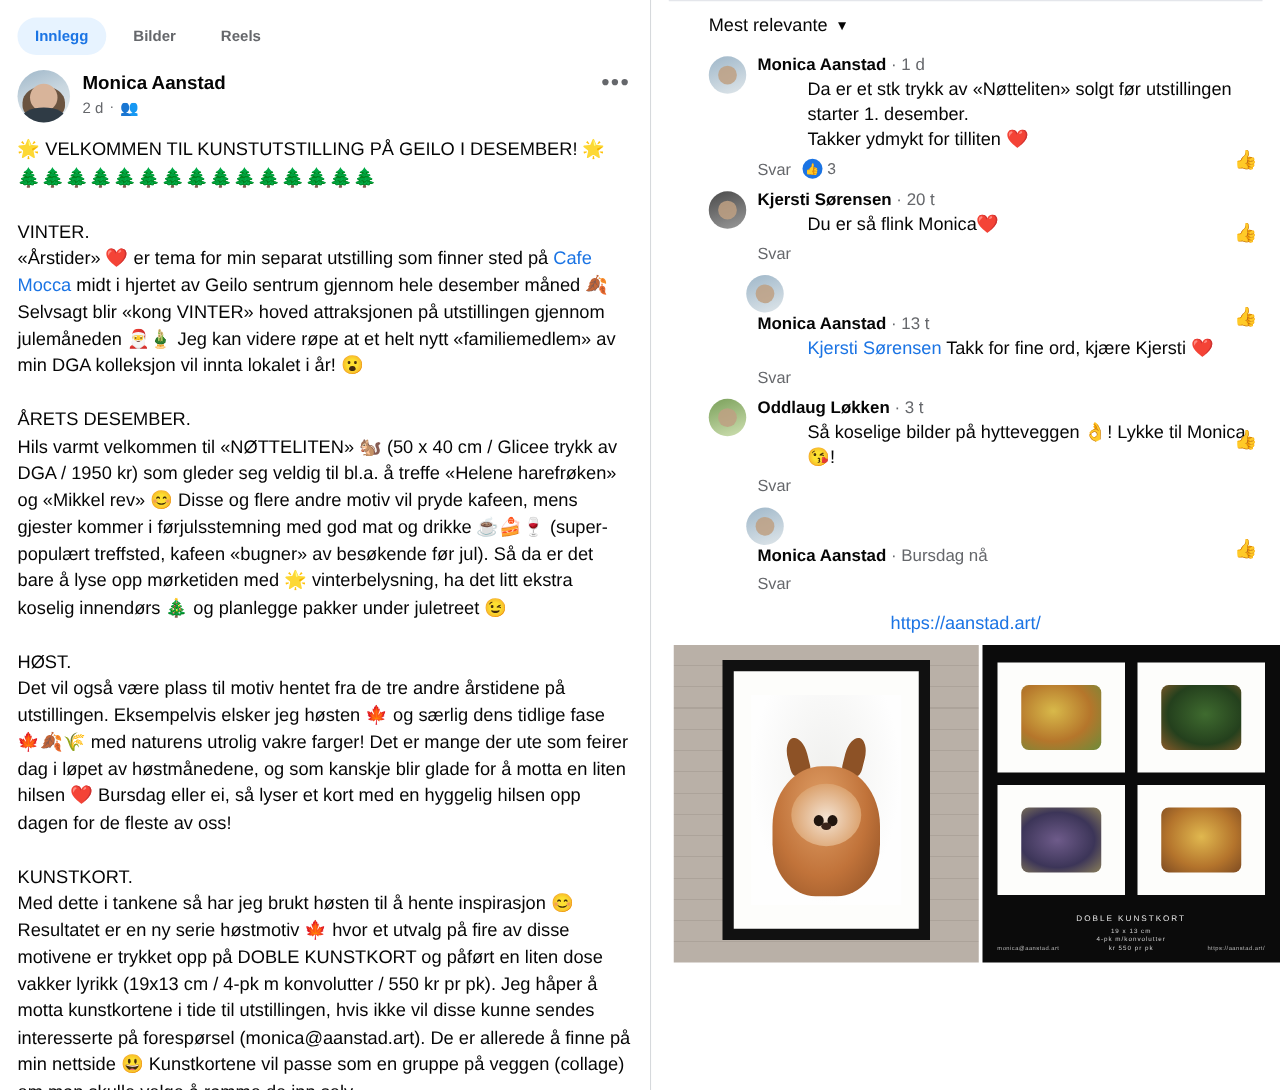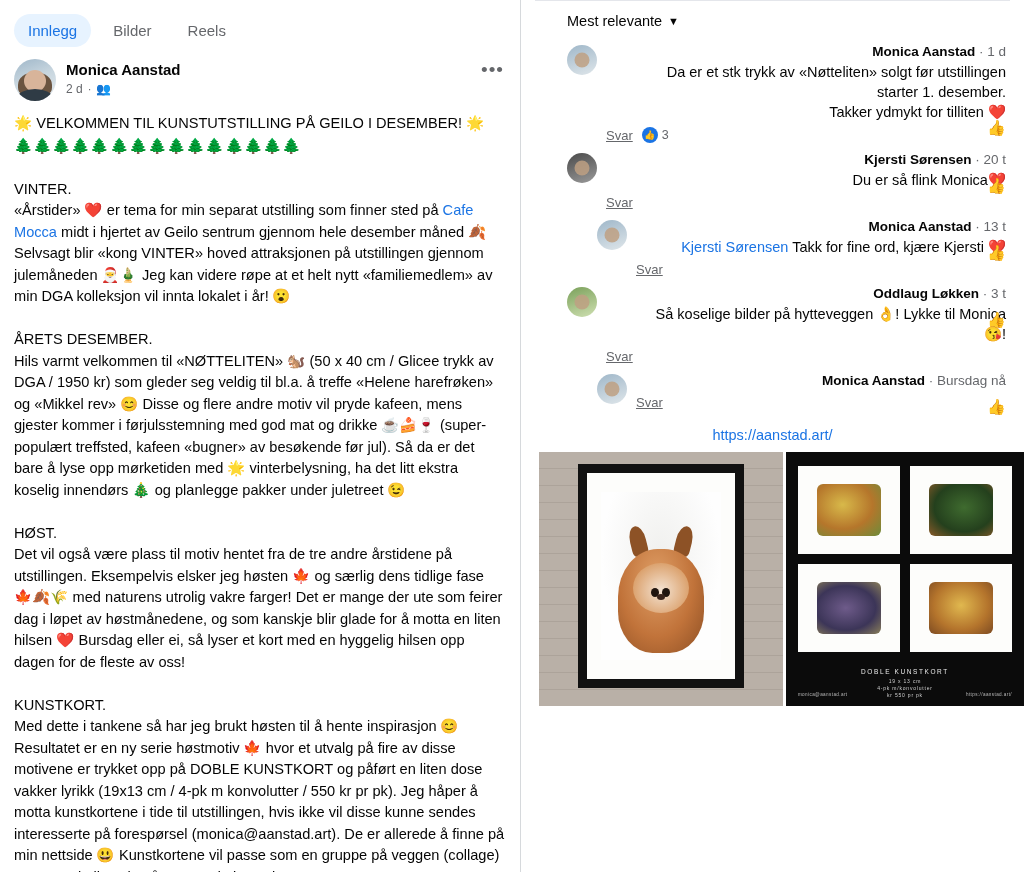--- a/index.html
+++ b/index.html
@@ -31,8 +31,8 @@
     padding: 14px 14px 8px 14px;
   }
   .tab {
-    font-size: 15px;
-    font-weight: normal;
+    font-size: 12px;
+    font-weight: bold;
     color: #65676b;
     padding: 8px 14px;
     border-radius: 18px;

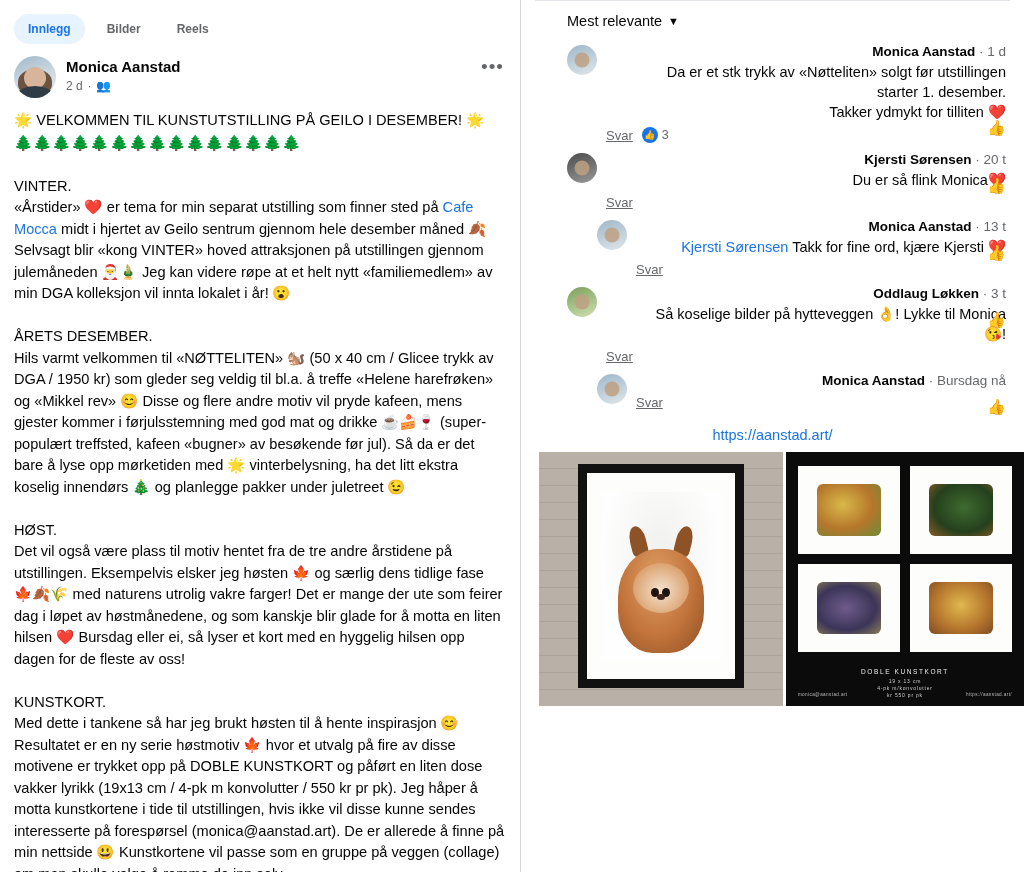--- a/index.html
+++ b/index.html
@@ -167,7 +167,6 @@
     display: flex;
     padding: 6px 18px 2px 46px;
     align-items: flex-start;
-    text-align: right;
   }
   .comment.indent { padding-left: 76px; }
   .c-avatar {

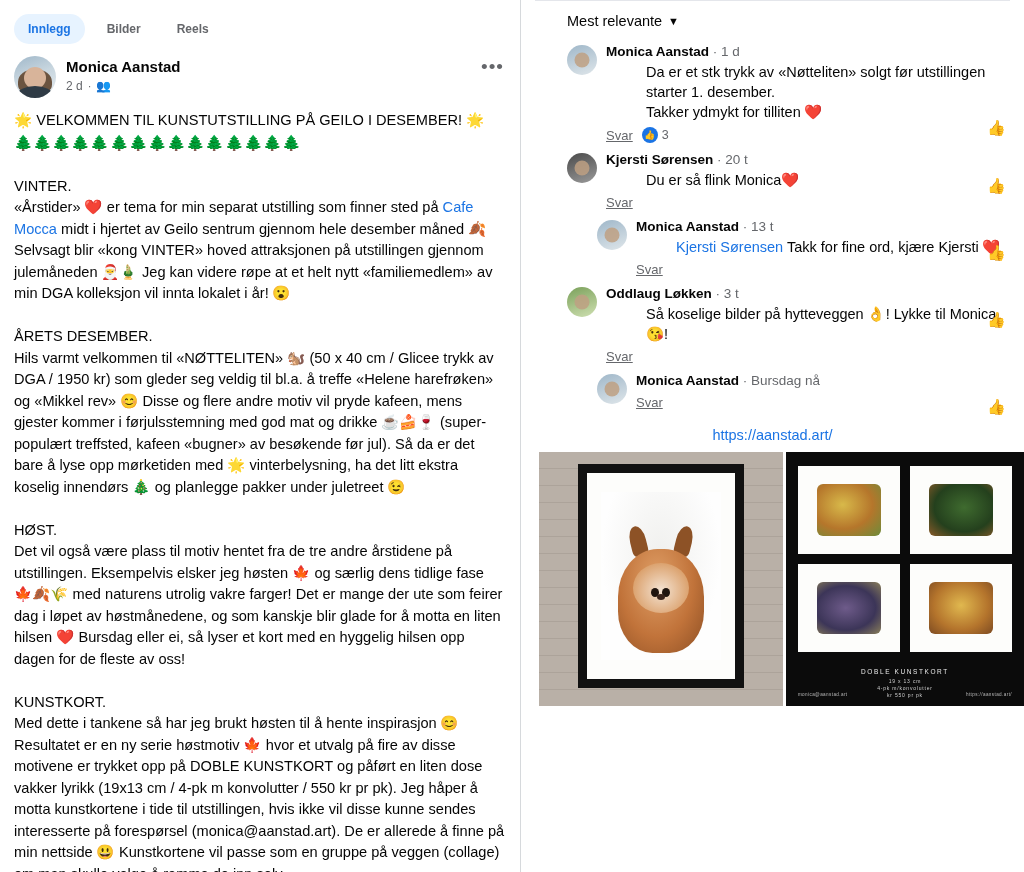--- a/index.html
+++ b/index.html
@@ -210,7 +210,7 @@
     font-size: 13px;
     color: #65676b;
   }
-  .c-actions .reply { font-weight: normal; cursor: pointer; text-decoration: underline; }
+  .c-actions .reply { font-weight: normal; cursor: pointer; }
   .like-pill {
     display: inline-flex;
     align-items: center;

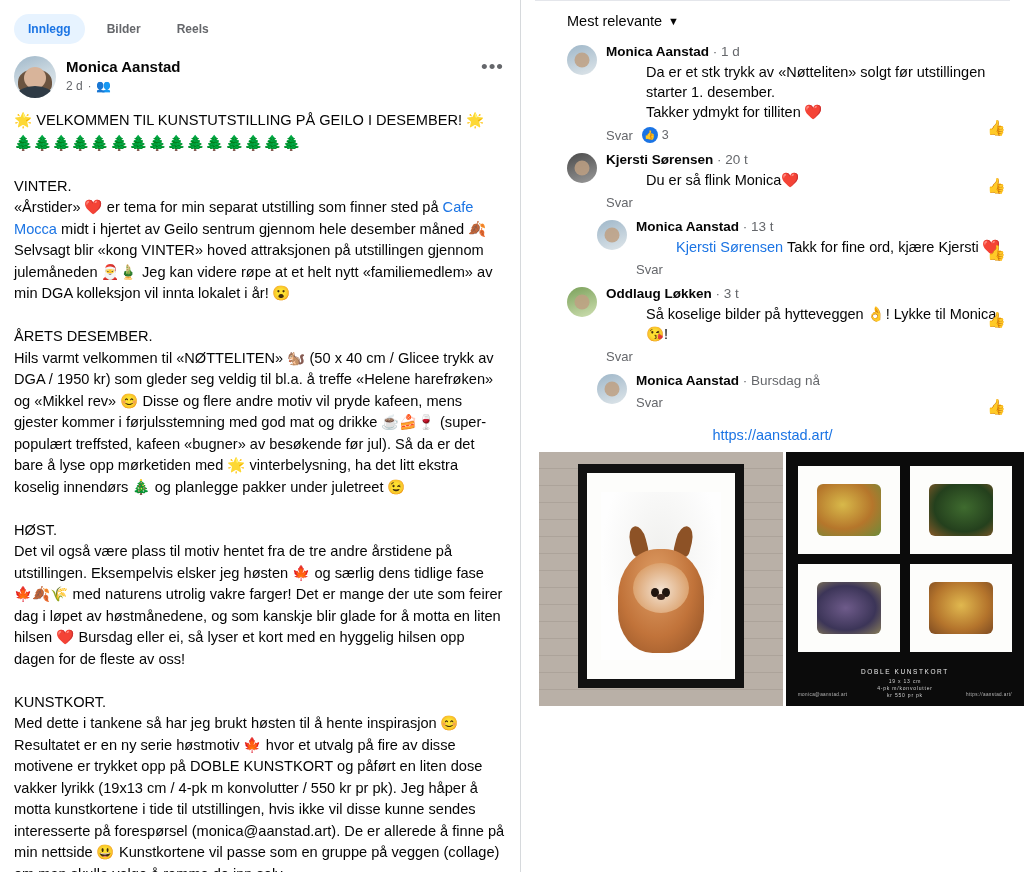--- a/index.html
+++ b/index.html
@@ -168,7 +168,7 @@
     padding: 6px 18px 2px 46px;
     align-items: flex-start;
   }
-  .comment.indent { padding-left: 76px; }
+  .comment.indent { padding-left: 76px; flex-direction: column; }
   .c-avatar {
     width: 30px; height: 30px;
     border-radius: 50%;

